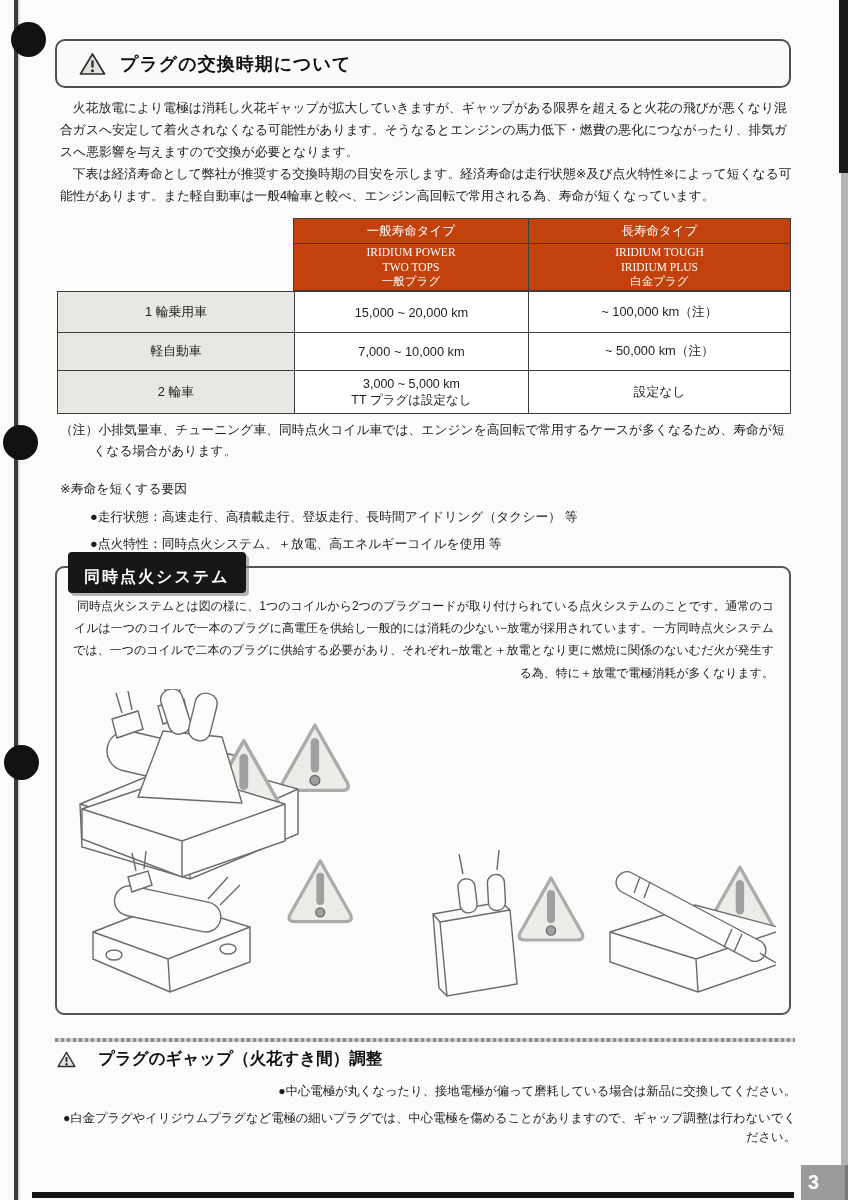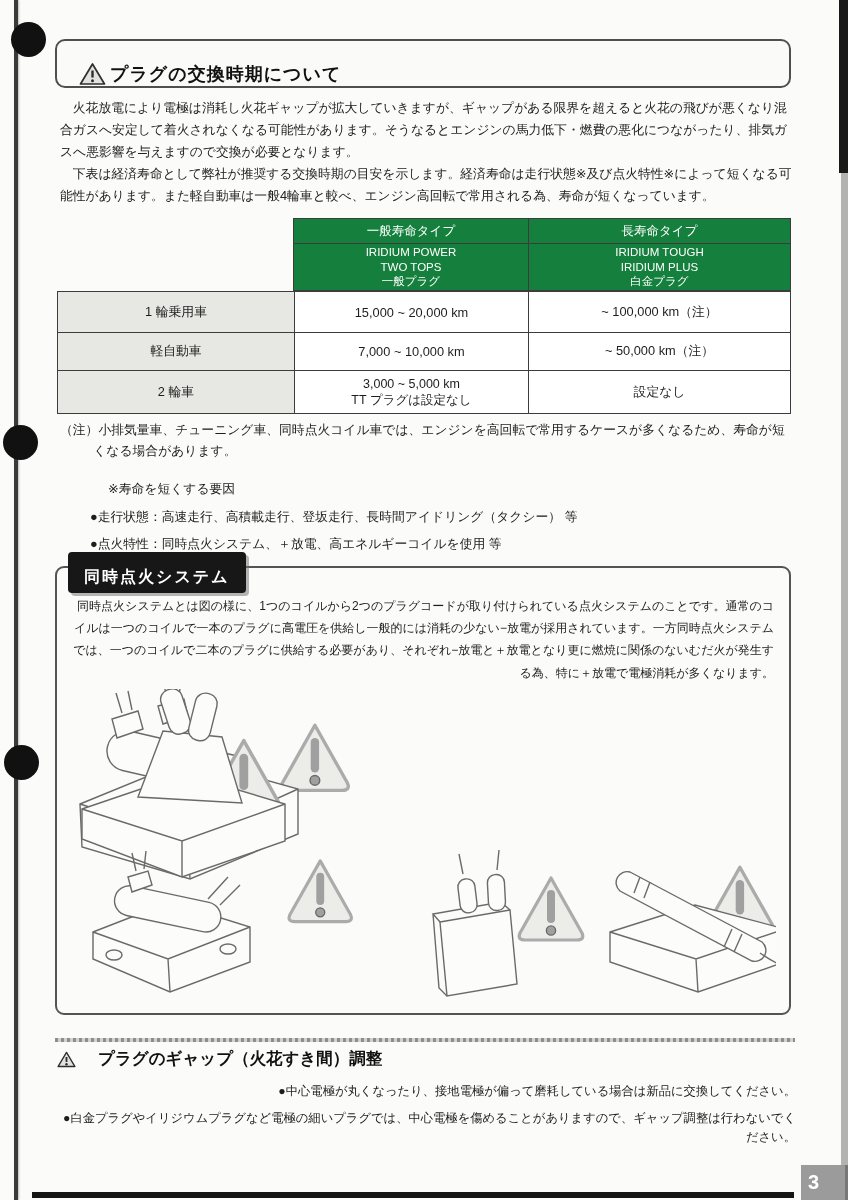--- a/index.html
+++ b/index.html
@@ -18,7 +18,7 @@
   .page-number { position:absolute; left:801px; top:1165px; width:47px; height:35px; background:#9b9b9b; color:#fff; font-size:20px; font-weight:bold; line-height:35px; padding-left:7px; box-shadow:inset -3px 0 0 #777; }
 
   
-  .title-box { position:absolute; left:55px; top:39px; width:736px; height:49px; border:2px solid #4f4f4f; border-radius:10px; background:#fafaf8; display:flex; align-items:flex-end; padding-left:22px; gap:4px; }
+  .title-box { position:absolute; left:55px; top:39px; width:736px; height:49px; border:2px solid #4f4f4f; border-radius:10px; background:#fafaf8; display:flex; align-items:center; padding-left:22px; gap:14px; }
   .title-text { font-size:18px; font-weight:bold; letter-spacing:1px; color:#111; }
 
   

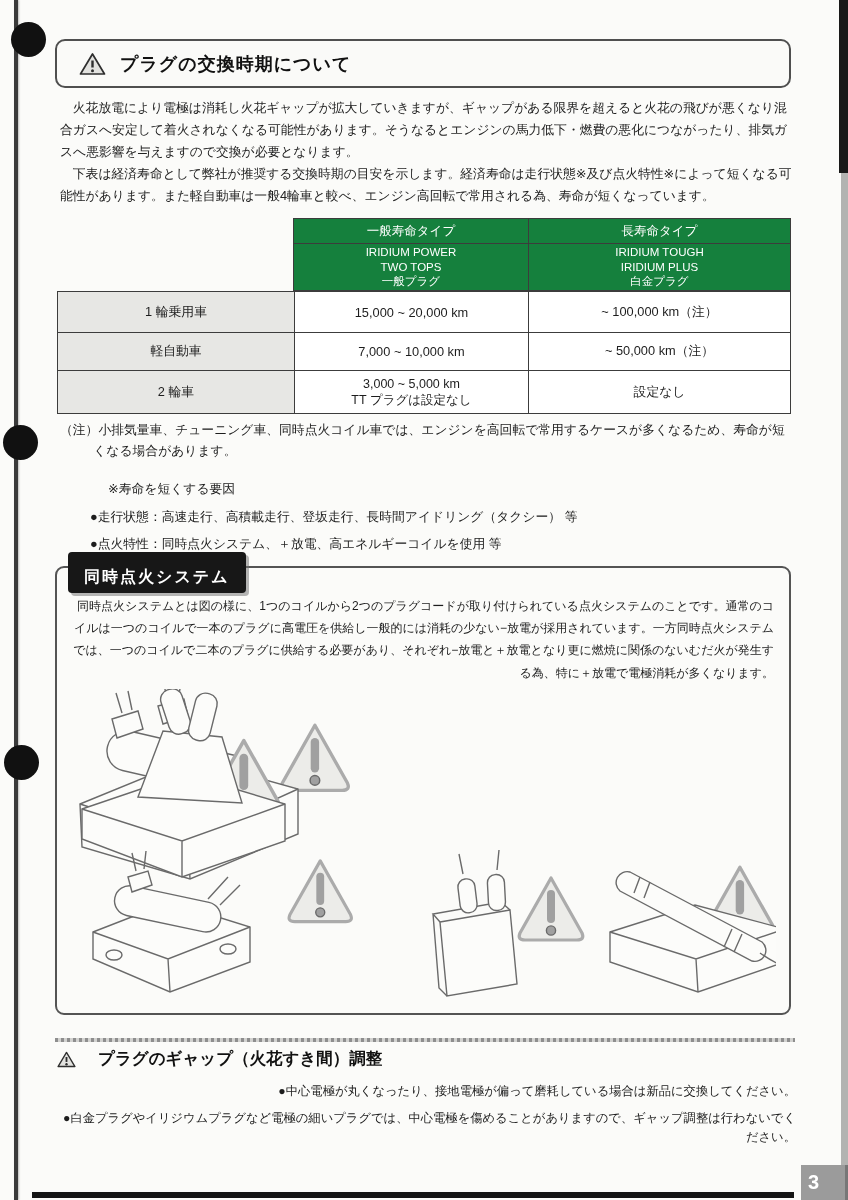--- a/index.html
+++ b/index.html
@@ -26,7 +26,7 @@
   .intro p { text-indent:1em; }
 
   
-  .tbl-header { position:absolute; left:293px; top:218px; width:498px; display:grid; grid-template-columns:234px 262px; grid-template-rows:24px 47px; border:1px solid #3c3c3c; background:#15803d; color:#fff; text-align:center; }
+  .tbl-header { position:absolute; left:293px; top:218px; width:498px; display:grid; grid-template-columns:234px 262px; grid-template-rows:24px 47px; border:1px solid #3c3c3c; background:#c2410c; color:#fff; text-align:center;font-family:Liberation Serif, serif; }
   .tbl-header > div { display:flex; align-items:center; justify-content:center; }
   .th-type { font-size:12.5px; }
   .th-products { font-size:11.5px; line-height:1.3; white-space:pre-line; }

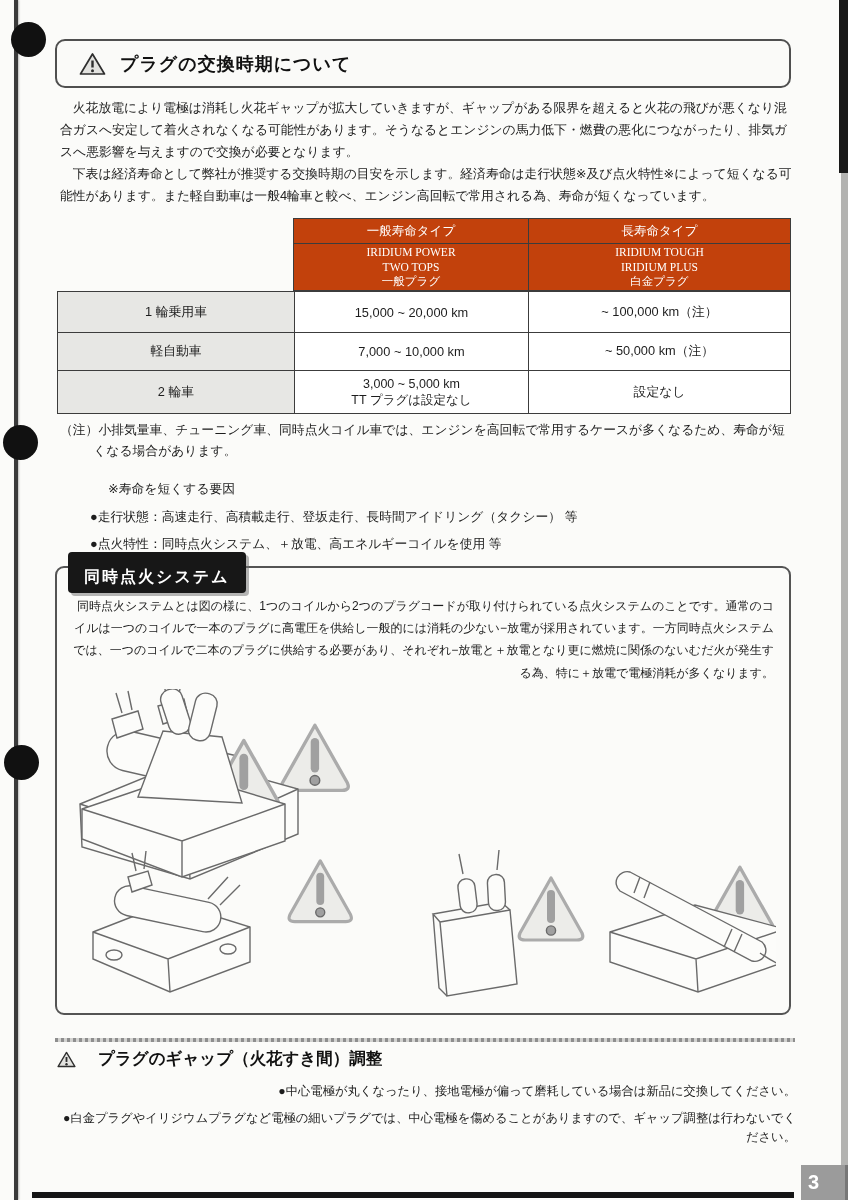--- a/index.html
+++ b/index.html
@@ -41,7 +41,7 @@
   
   .notes { position:absolute; left:60px; top:419px; width:735px; font-size:12.8px; line-height:1.65; }
   .note-p { padding-left:2.6em; text-indent:-2.6em; margin-bottom:17px; }
-  .factors-title { margin-bottom:7px;margin-left:48px; }
+  .factors-title { margin-bottom:7px; }
   .factor { margin-left:30px; margin-bottom:6px; }
 
   

